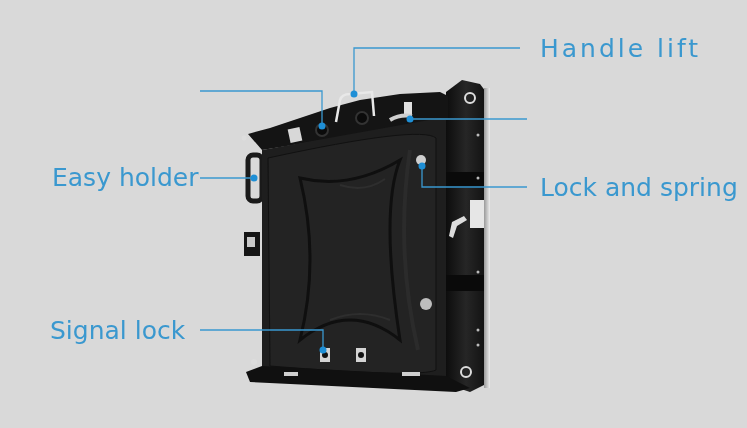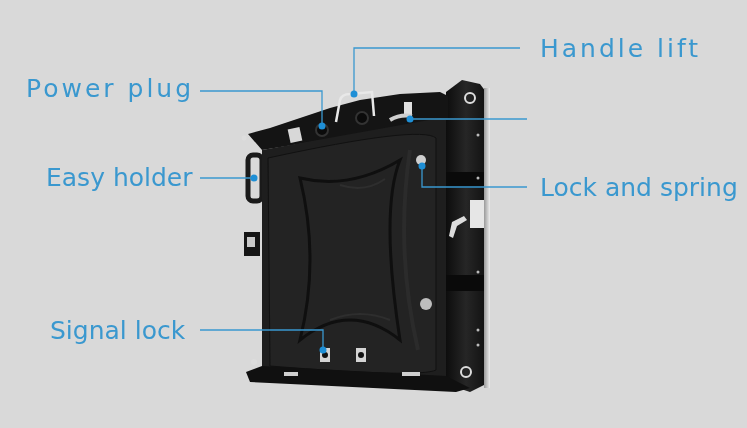--- a/index.html
+++ b/index.html
@@ -114,7 +114,6 @@
   </svg>
 
   <div class="label spaced" style="left:540px; top:36px;">Handle lift</div>
-  <div class="label spaced" style="left:26px; top:76px;">Power plug</div>
   <div class="label" style="left:46px; top:165px;">Easy holder</div>
   <div class="label" style="left:540px; top:175px;">Lock and spring</div>
   <div class="label" style="left:50px; top:318px;">Signal lock</div>

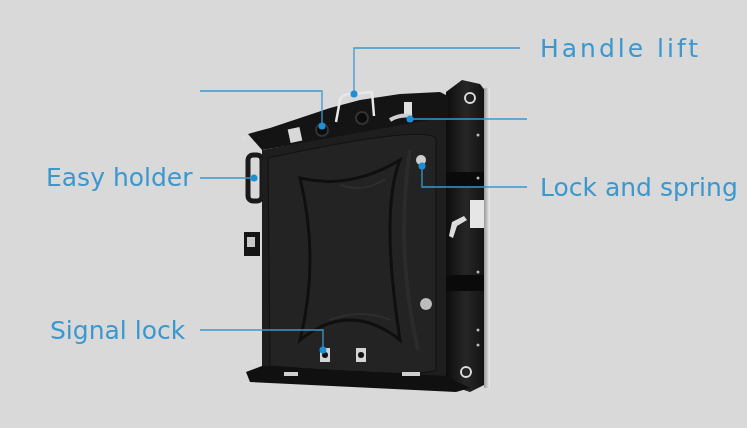--- a/index.html
+++ b/index.html
@@ -114,7 +114,7 @@
   </svg>
 
   <div class="label spaced" style="left:540px; top:36px;">Handle lift</div>
-  <div class="label" style="left:46px; top:165px;">Easy holder</div>
+  <div class="label" style="left:52px; top:165px;">Easy holder</div>
   <div class="label" style="left:540px; top:175px;">Lock and spring</div>
   <div class="label" style="left:50px; top:318px;">Signal lock</div>
 </div>

